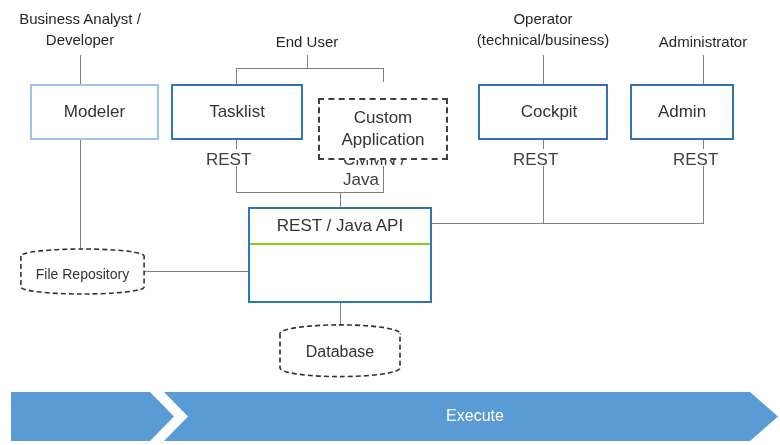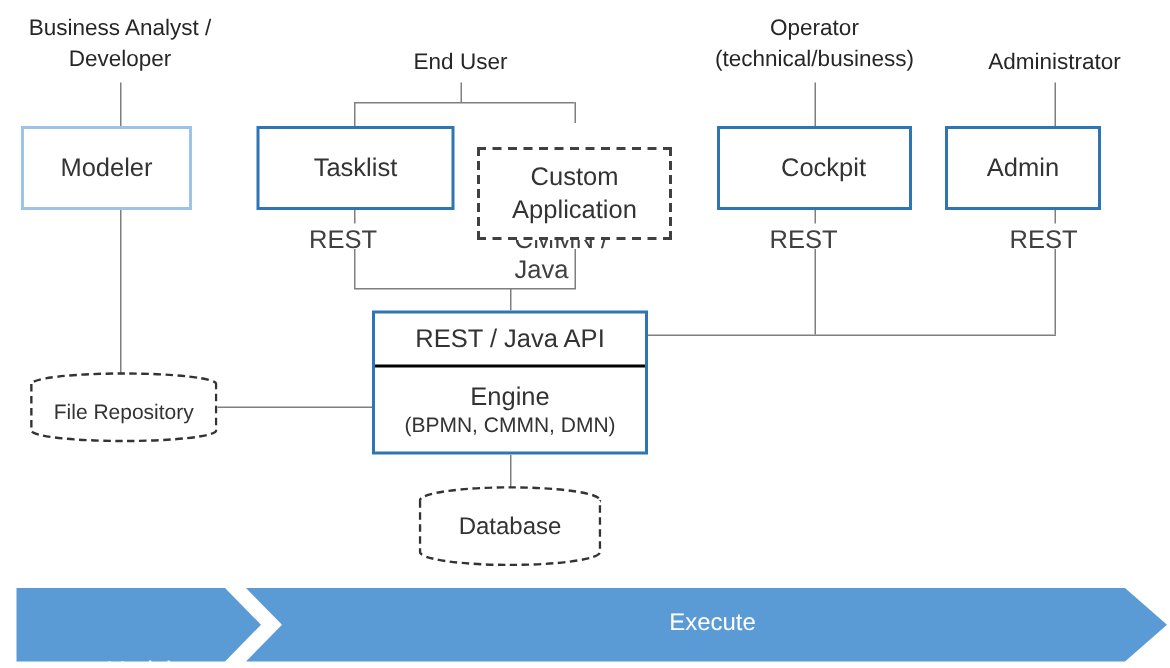--- a/index.html
+++ b/index.html
@@ -87,7 +87,7 @@
   <div class="protocol-label" style="left:513px; top:150px; width:60px;">REST</div>
   <div class="protocol-label" style="left:673px; top:150px; width:60px;">REST</div>
 
-  <div class="node-box light-blue" style="left:14px; top:84px; width:114px; height:56px;">Modeler</div>
+  <div class="node-box light-blue" style="left:30px; top:84px; width:129px; height:56px;">Modeler</div>
   <div class="node-box solid-blue" style="left:171px; top:84px; width:132px; height:56px;">Tasklist</div>
   <div class="node-box dashed-gray" style="left:318px; top:98px; width:130px; height:62px;">Custom
 Application</div>

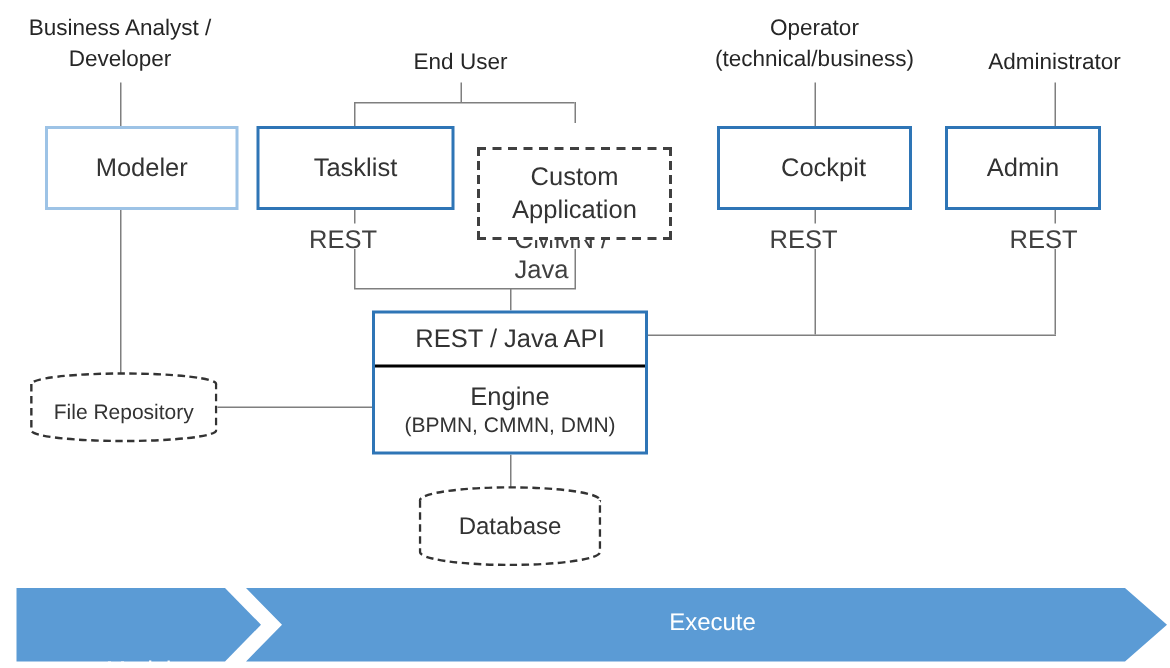--- a/index.html
+++ b/index.html
@@ -31,7 +31,7 @@
     display:flex; flex-direction:column;
   }
   .stack-top {
-    height:34px; border-bottom:2px solid #000000; display:flex;
+    height:34px; border-bottom:2px solid #84cc16; display:flex;
     align-items:center; justify-content:center; font-size:17px; color:#333333;
   }
   .stack-bottom {

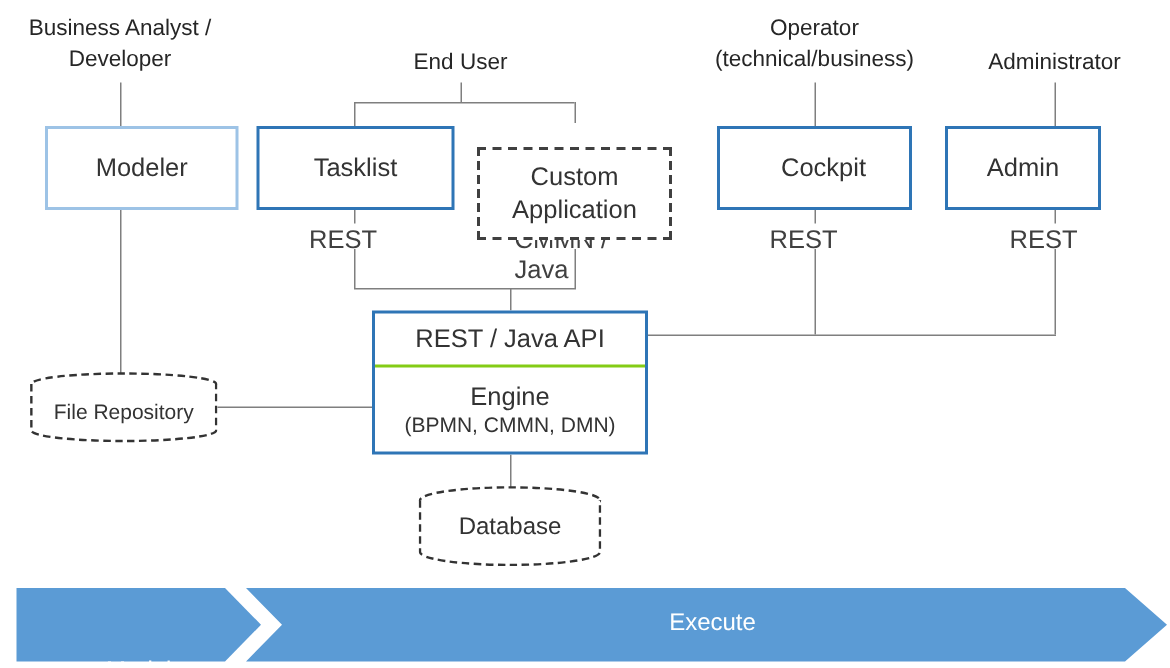--- a/index.html
+++ b/index.html
@@ -96,10 +96,6 @@
 
   <div class="stack">
     <div class="stack-top">REST / Java API</div>
-    <div class="stack-bottom">
-      <div class="engine-title">Engine</div>
-      <div class="engine-sub">(BPMN, CMMN, DMN)</div>
-    </div>
   </div>
 
   <svg style="left:20px; top:248px;" width="125" height="48" viewBox="0 0 125 48">

